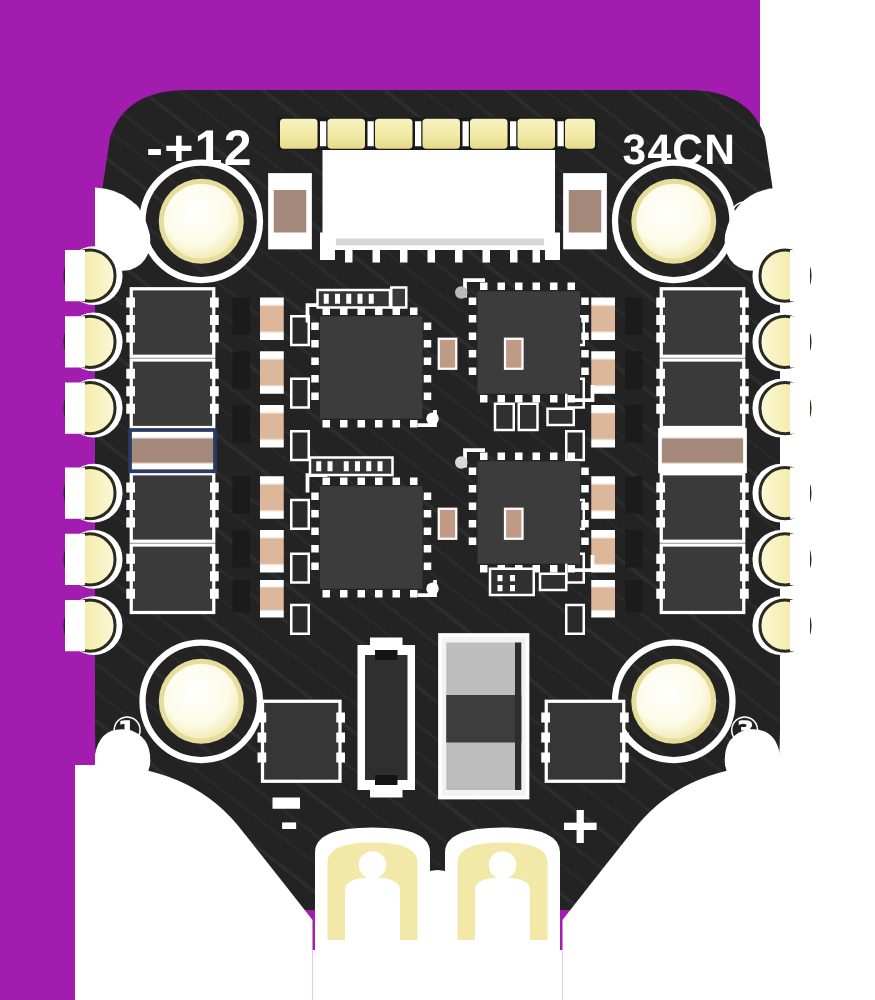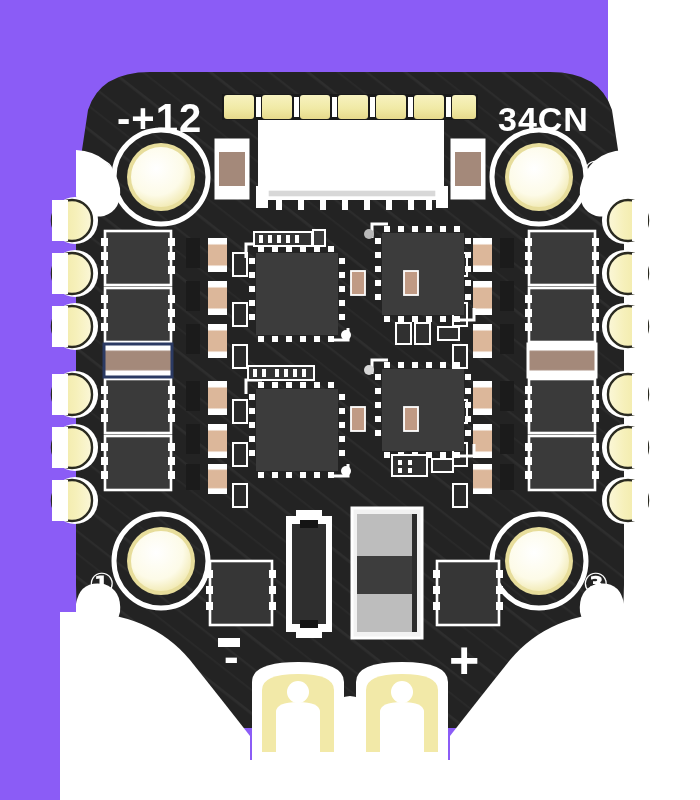--- a/index.html
+++ b/index.html
@@ -6,7 +6,7 @@
   html,body{margin:0;padding:0;background:#ffffff;}
   body{width:700px;height:800px;overflow:hidden;
        font-family:"Liberation Sans","DejaVu Sans",sans-serif;}
-  #stage{position:relative;width:608px;height:800px;background:#8b5cf6;}
+  #stage{position:relative;width:608px;height:800px;background:#a21caf;}
   #board-svg{position:absolute;left:0;top:0;width:700px;height:800px;display:block;}
   .silktxt{fill:#ffffff;font-family:"Liberation Sans","DejaVu Sans",sans-serif;
            font-weight:600;}

